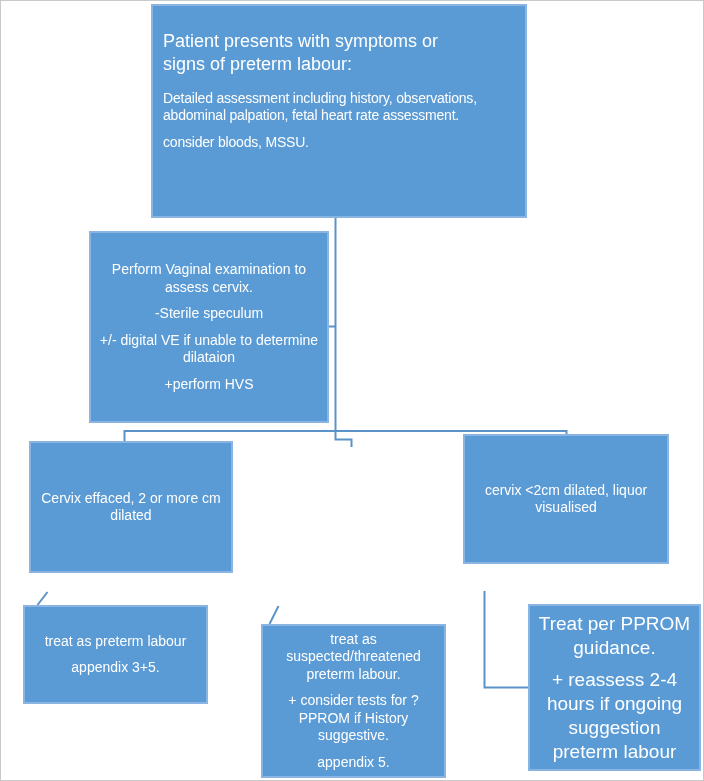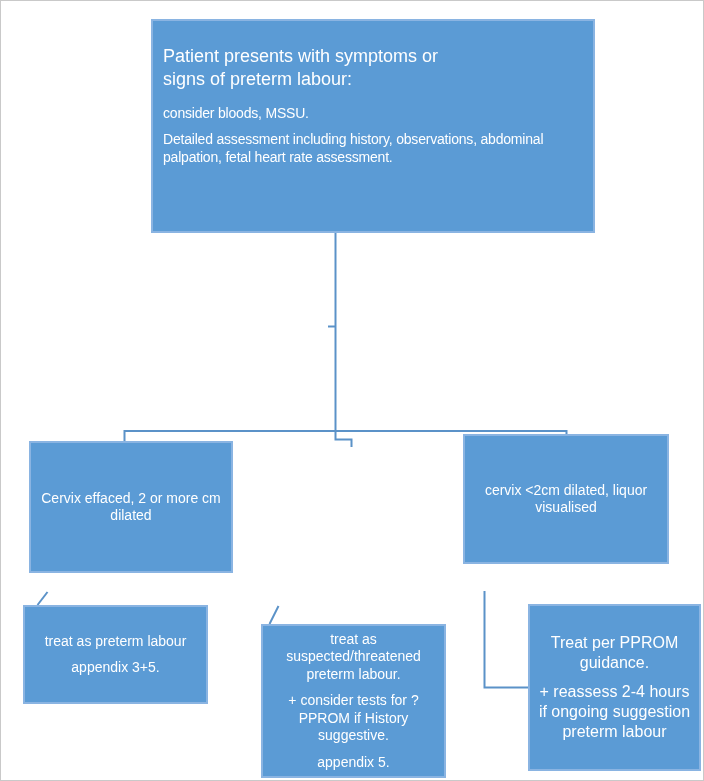--- a/index.html
+++ b/index.html
@@ -36,7 +36,7 @@
   }
   
   #box-presenting {
-    left: 150px; top: 18px; width: 444px; height: 214px;
+    left: 150px; top: 3px; width: 376px; height: 214px;
     padding: 24px 11px 0 10px;
   }
   #box-presenting .title {

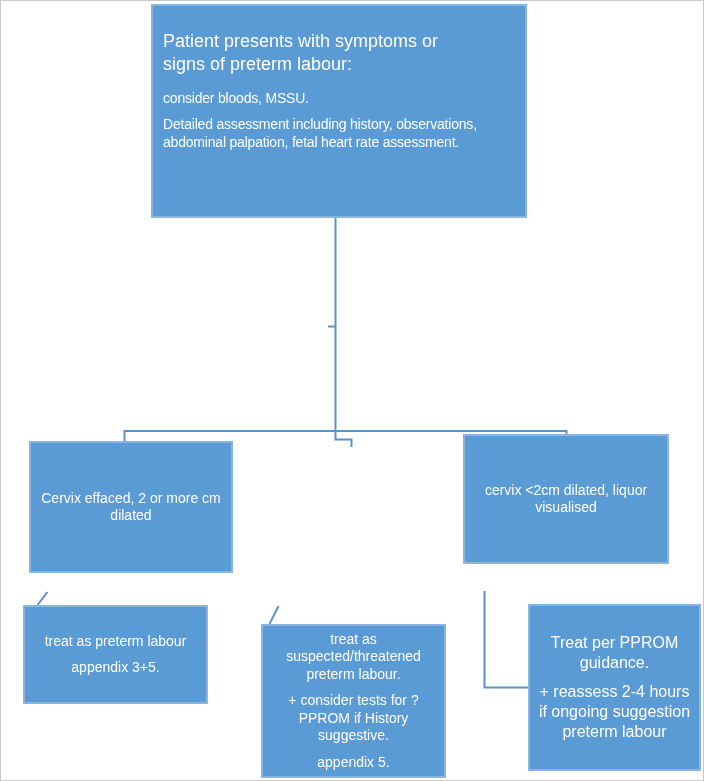--- a/index.html
+++ b/index.html
@@ -87,8 +87,8 @@
 
   <div class="box" id="box-presenting">
     <div class="title">Patient presents with symptoms or signs of preterm labour:</div>
+    <div class="p body">Detailed assessment including history, observations, abdominal palpation, fetal heart rate assessment.</div>
     <div class="p body">consider bloods, MSSU.</div>
-    <div class="p body">Detailed assessment including history, observations, abdominal palpation, fetal heart rate assessment.</div>
   </div>
 
 

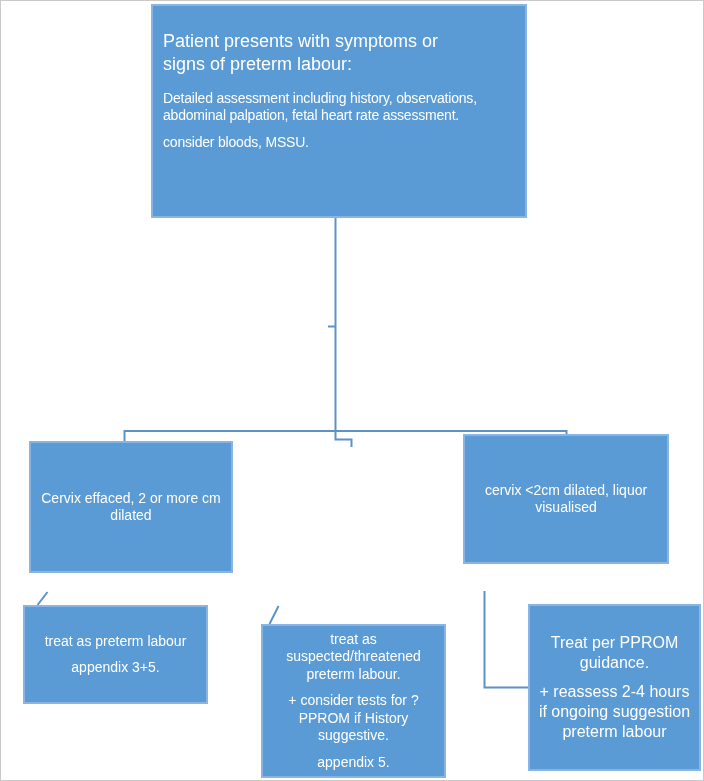--- a/index.html
+++ b/index.html
@@ -91,6 +91,12 @@
     <div class="p body">consider bloods, MSSU.</div>
   </div>
 
+  <div class="box centered" id="box-exam">
+    <div class="p">Perform Vaginal examination to assess cervix.</div>
+    <div class="p">-Sterile speculum</div>
+    <div class="p">+/- digital VE if unable to determine dilataion</div>
+    <div class="p">+perform HVS</div>
+  </div>
 
   <div class="box centered" id="box-branch-effaced">
     <div class="p">Cervix effaced, 2 or more cm dilated</div>

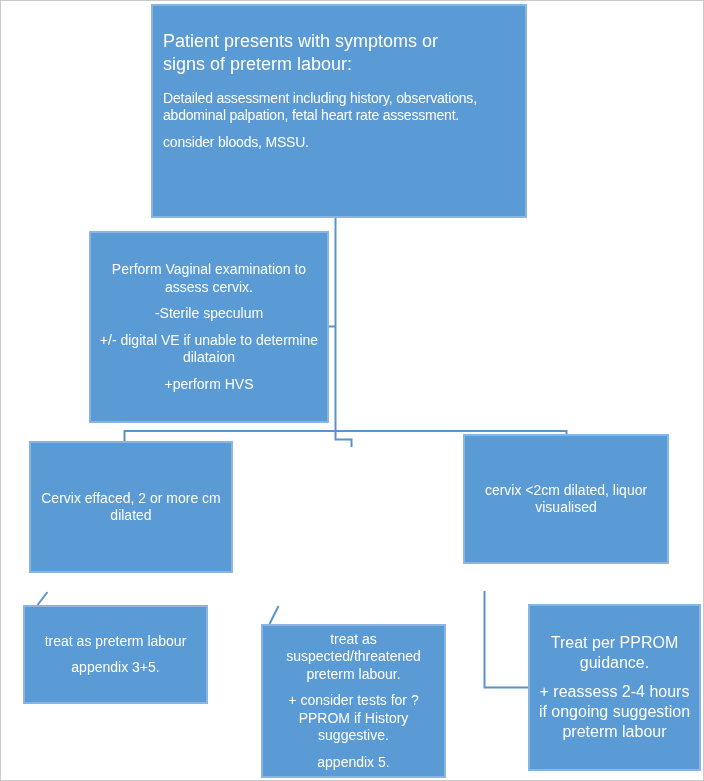--- a/index.html
+++ b/index.html
@@ -55,7 +55,7 @@
   
   #box-outcome-preterm   { left: 22px;  top: 604px; width: 185px; height: 99px;  padding: 16px 4px; font-size: 14px; }
   #box-outcome-suspected { left: 260px; top: 623px; width: 185px; height: 154px; padding: 6px 4px; font-size: 14px; text-align: center; }
-  #box-outcome-pprom     { left: 527px; top: 603px; width: 173px; height: 167px; padding: 6px 5px; font-size: 16px; }
+  #box-outcome-pprom     { left: 527px; top: 603px; width: 173px; height: 167px; padding: 6px 5px; font-size: 19px; }
   
   #connectors {
     position: absolute;

